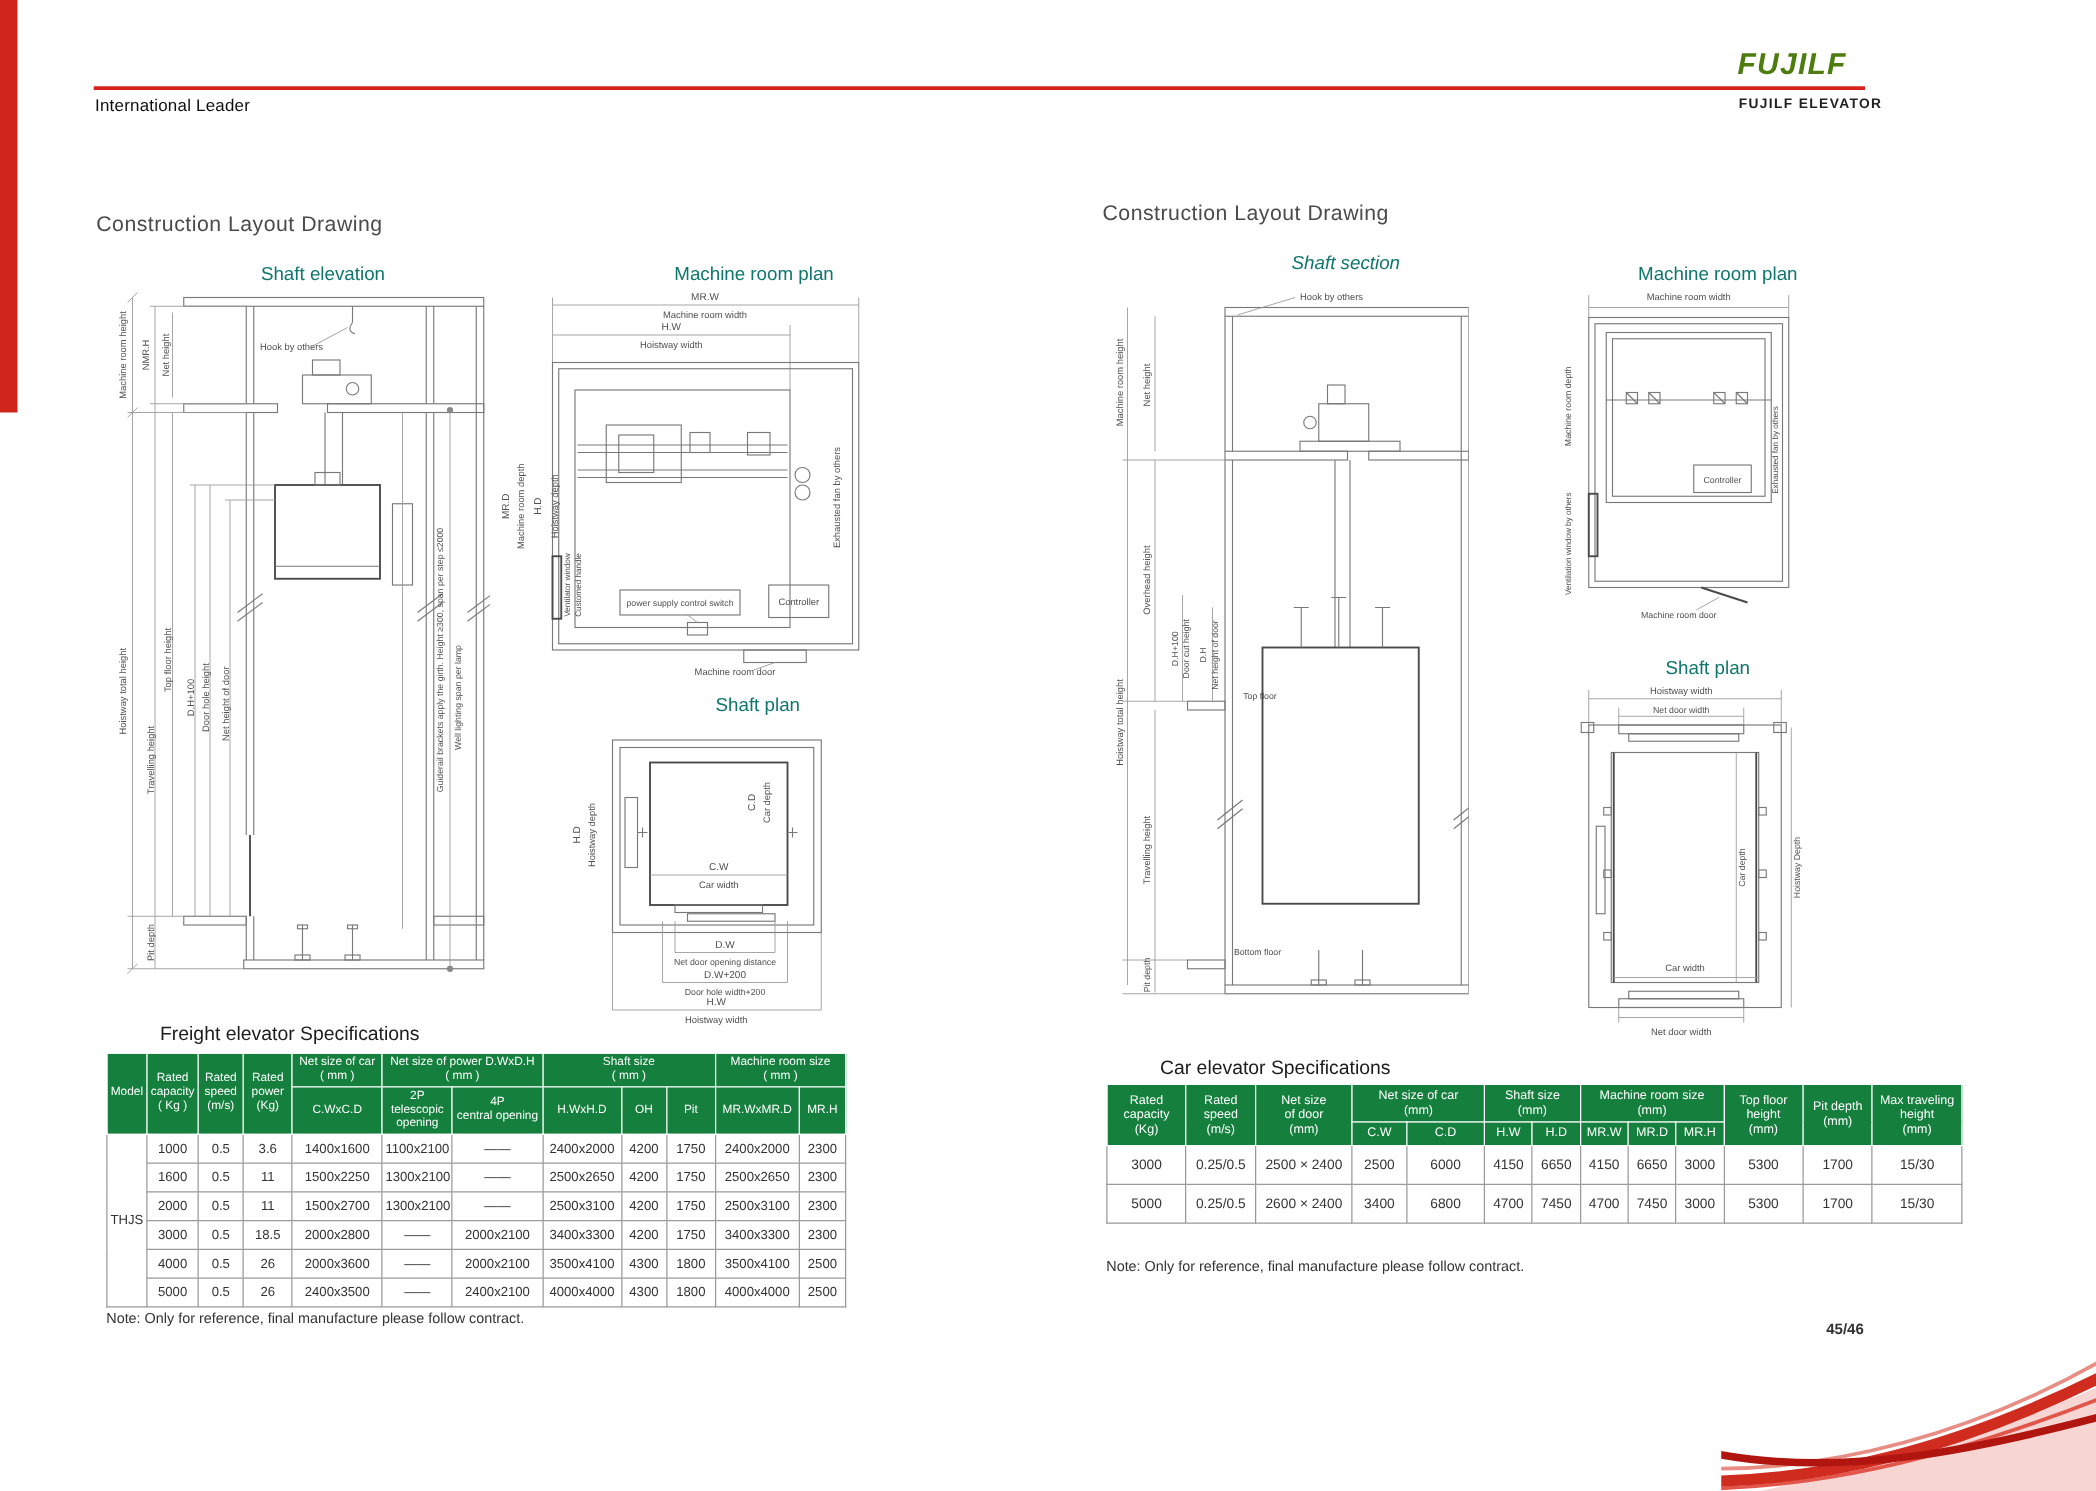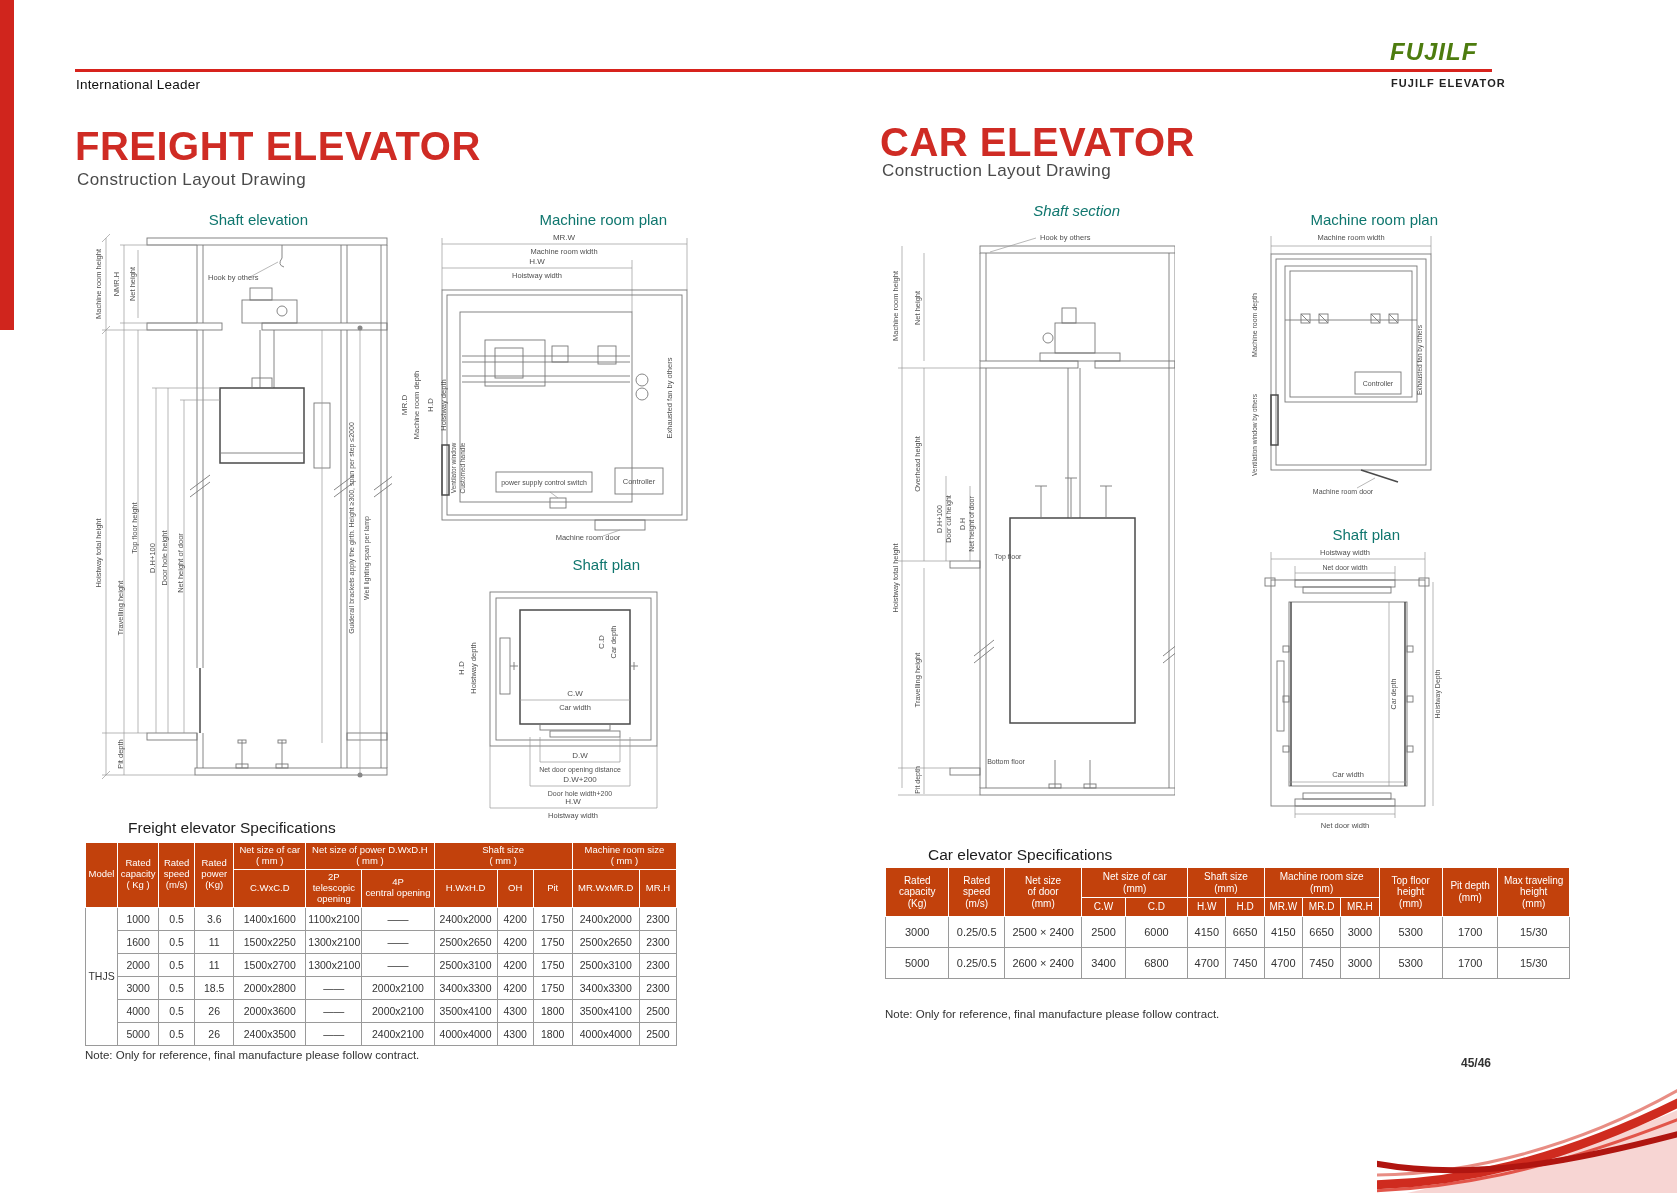--- a/index.html
+++ b/index.html
@@ -41,7 +41,6 @@
   <div class="abs logo" style="left:1390px;top:38px;">FUJILF</div>
   <div class="abs logosub" style="left:1391px;top:77px;">FUJILF ELEVATOR</div>
 
-  <div class="abs bigtitle" style="left:75px;top:124px;">FREIGHT ELEVATOR</div>
   <div class="abs subtitle" style="left:77px;top:170px;">Construction Layout Drawing</div>
   <div class="abs bigtitle" style="left:880px;top:120px;">CAR ELEVATOR</div>
   <div class="abs subtitle" style="left:882px;top:161px;">Construction Layout Drawing</div>

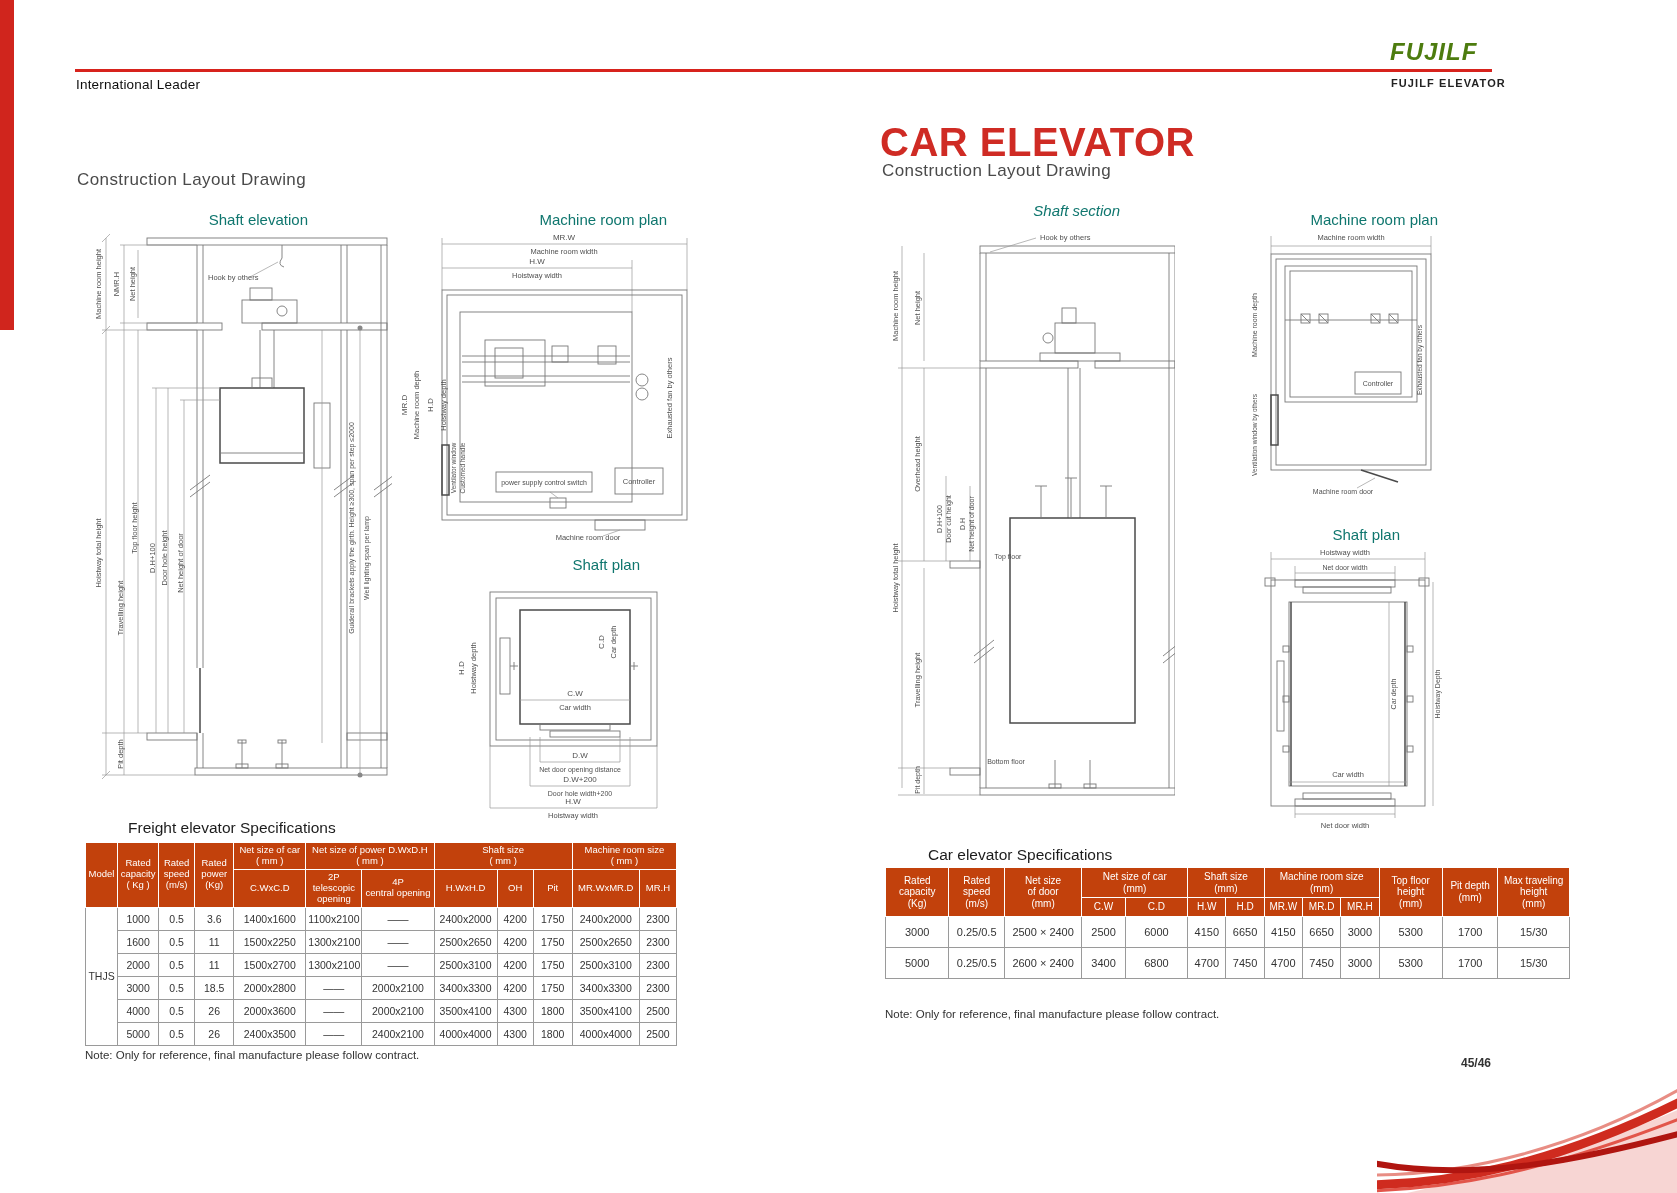--- a/index.html
+++ b/index.html
@@ -42,7 +42,6 @@
   <div class="abs logosub" style="left:1391px;top:77px;">FUJILF ELEVATOR</div>
 
   <div class="abs subtitle" style="left:77px;top:170px;">Construction Layout Drawing</div>
-  <div class="abs bigtitle" style="left:880px;top:120px;">CAR ELEVATOR</div>
   <div class="abs subtitle" style="left:882px;top:161px;">Construction Layout Drawing</div>
 
   <div class="abs drawtitle" style="left:128px;top:211px;width:180px;">Shaft elevation</div>

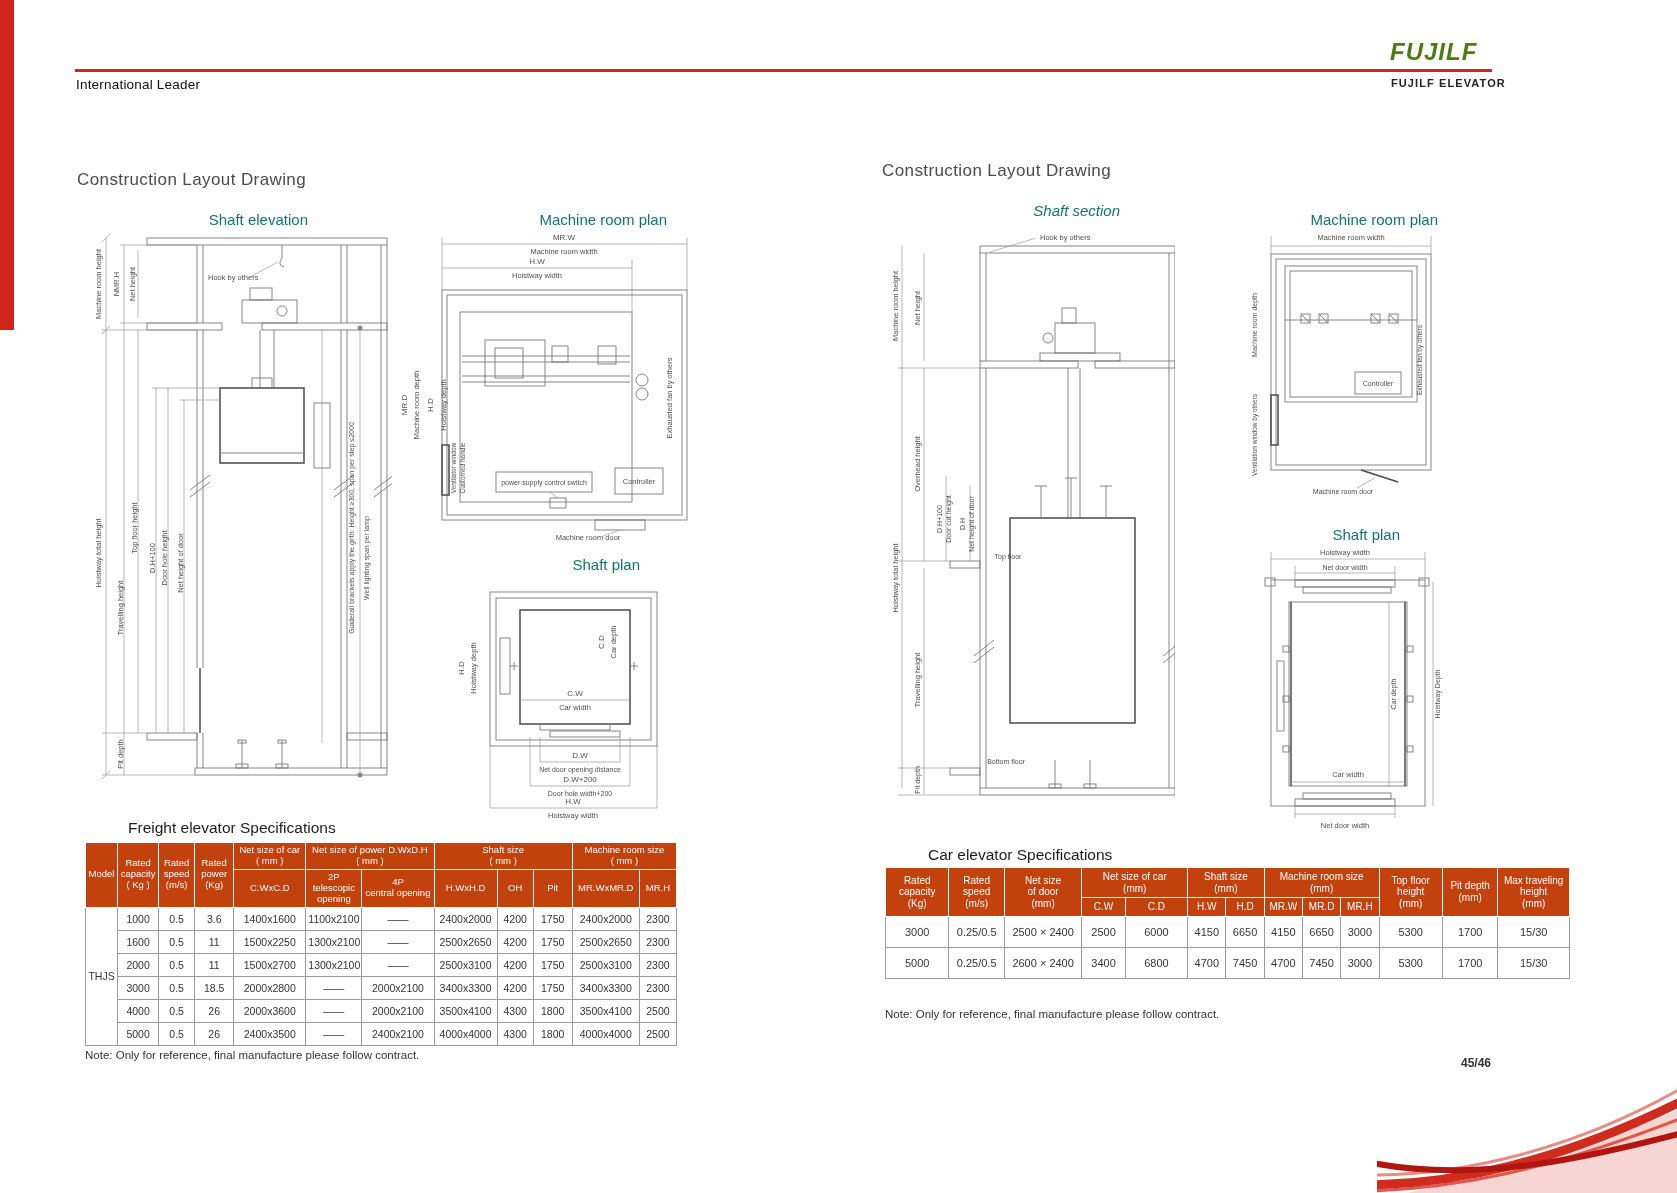--- a/index.html
+++ b/index.html
@@ -18,7 +18,7 @@
   .note{font-size:11.5px;color:#333;}
   .pagenum{font-size:12px;font-weight:bold;color:#333;}
   table.spec{border-collapse:collapse;table-layout:fixed;position:absolute;background:#fff;}
-  table.spec th{background:#c2410c;color:#fff;font-weight:normal;border:1px solid #fff;
+  table.spec th{background:#15803d;color:#fff;font-weight:normal;border:1px solid #fff;
      font-size:9.5px;line-height:1.15;text-align:center;padding:2px 1px;white-space:pre-line;}
   table.spec td{border:1px solid #9a9a9a;font-size:10.5px;color:#333;text-align:center;
      height:22px;padding:0 2px;}

